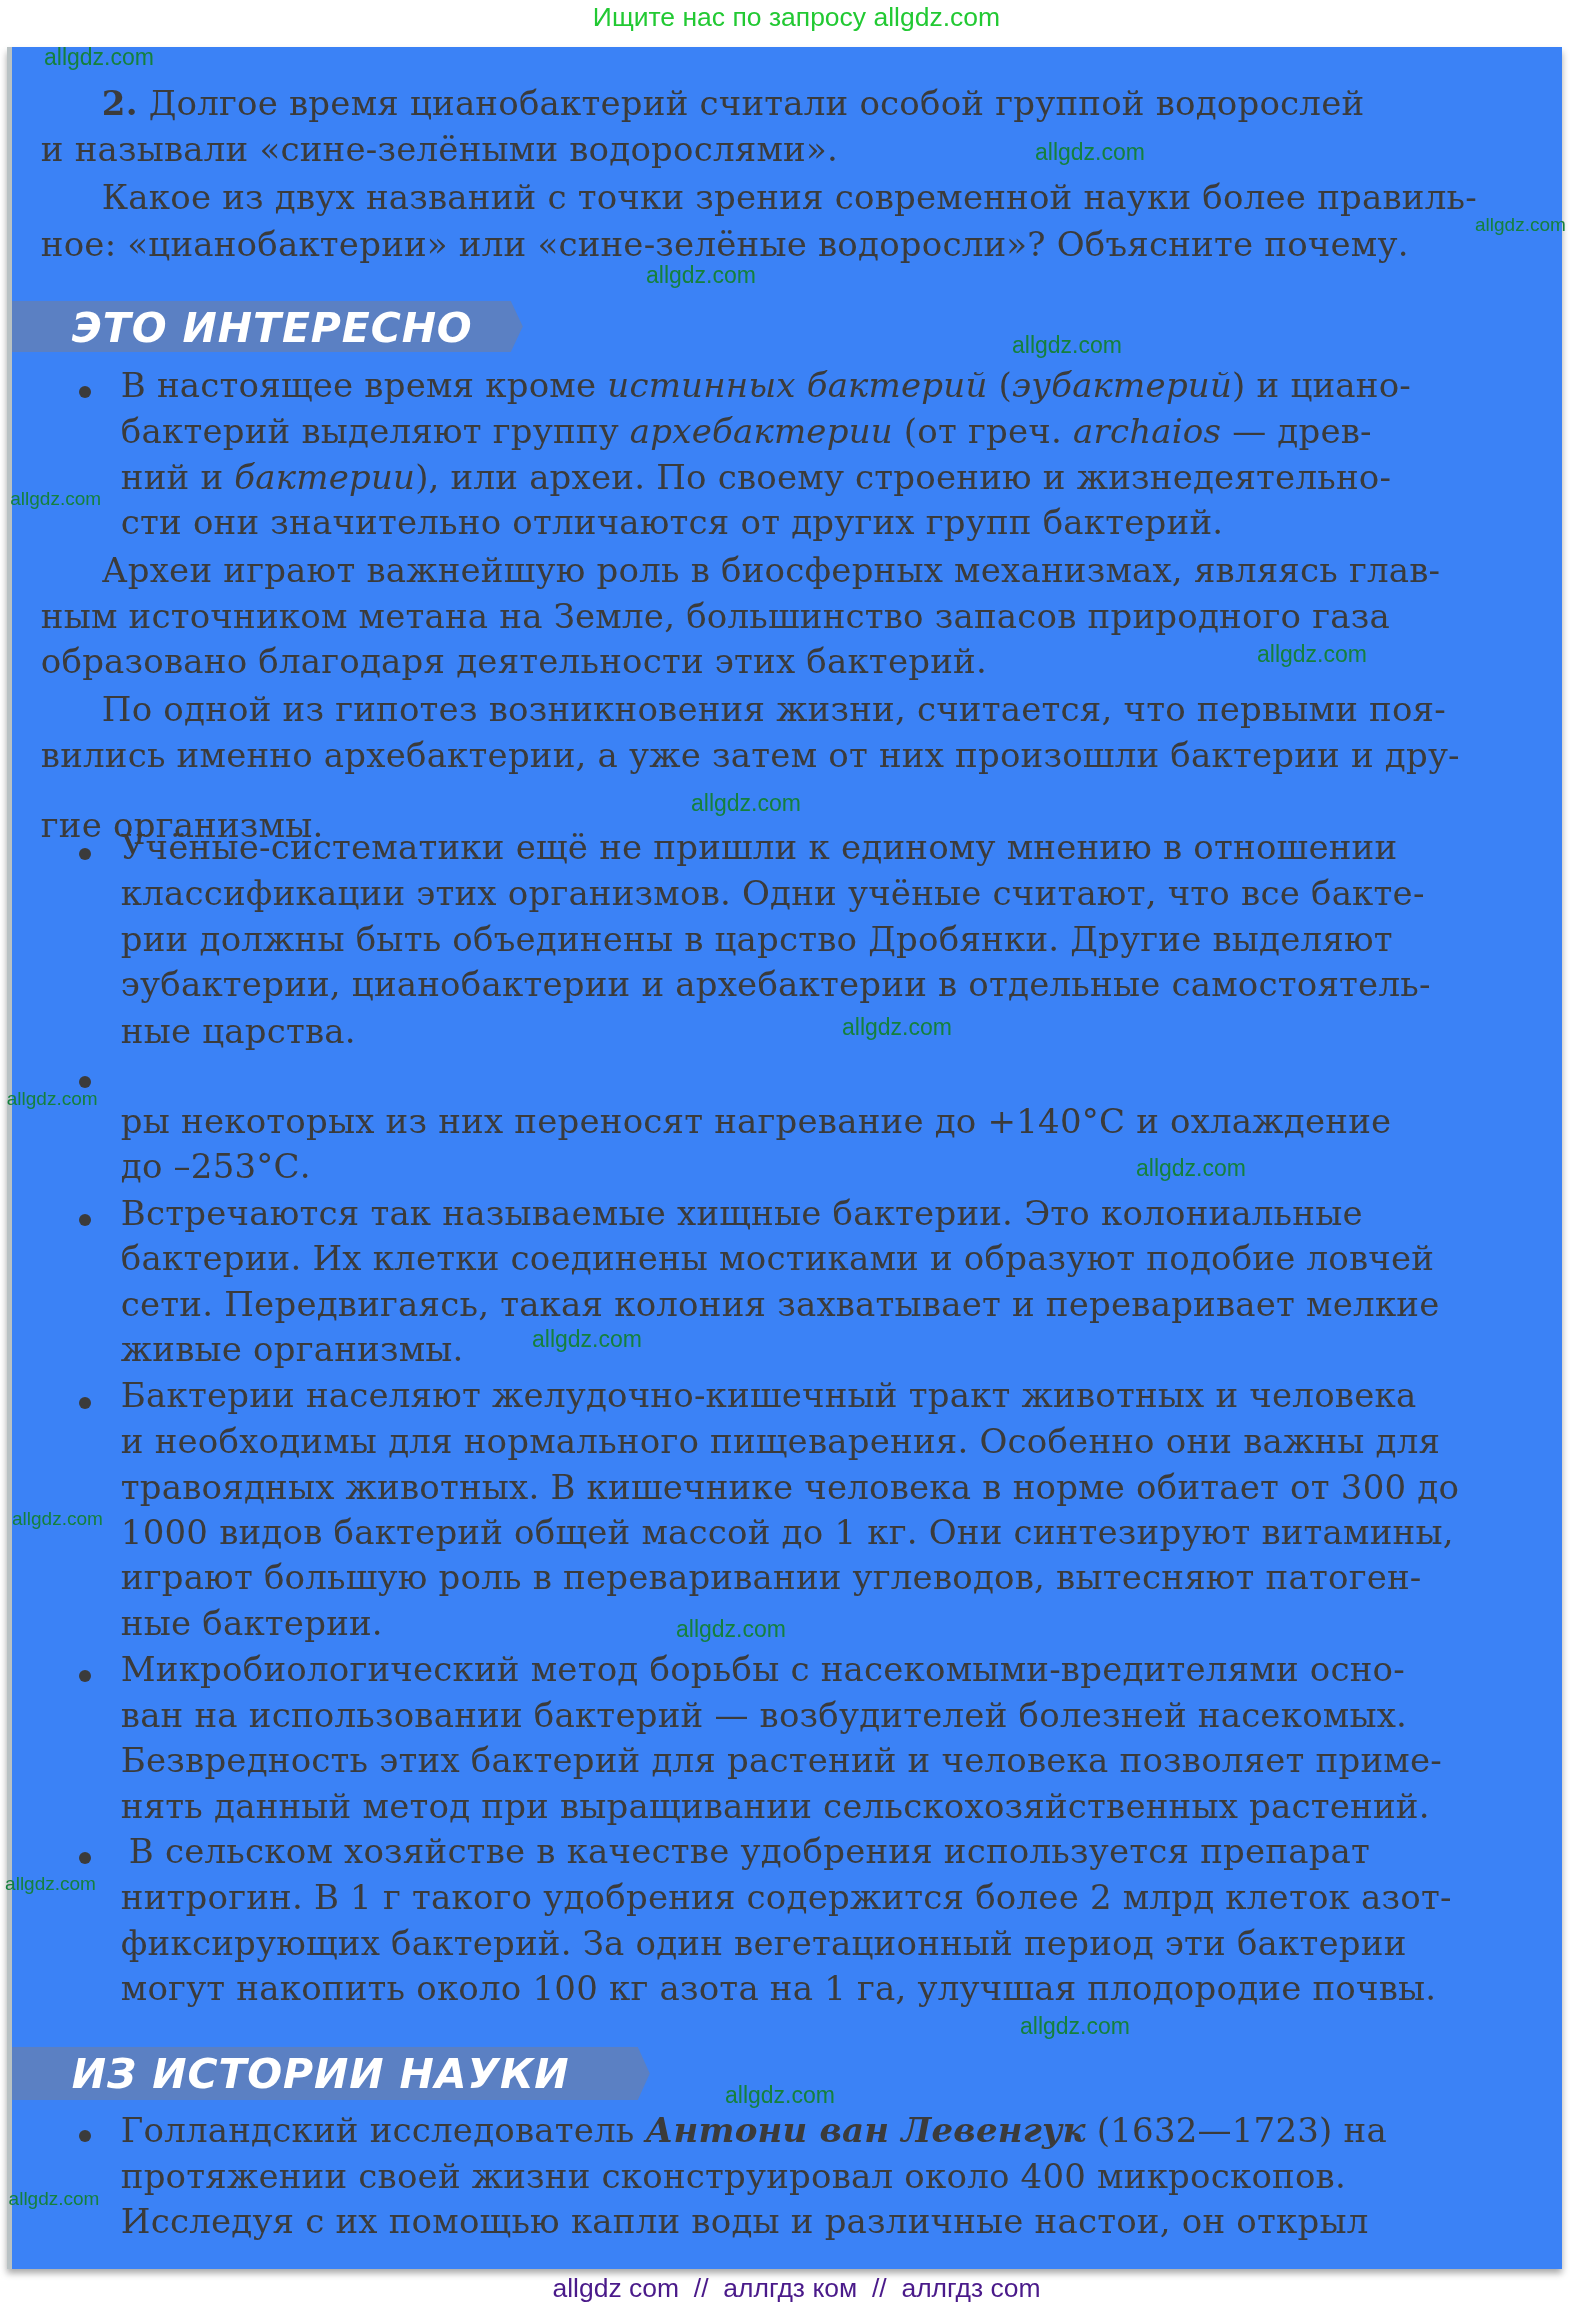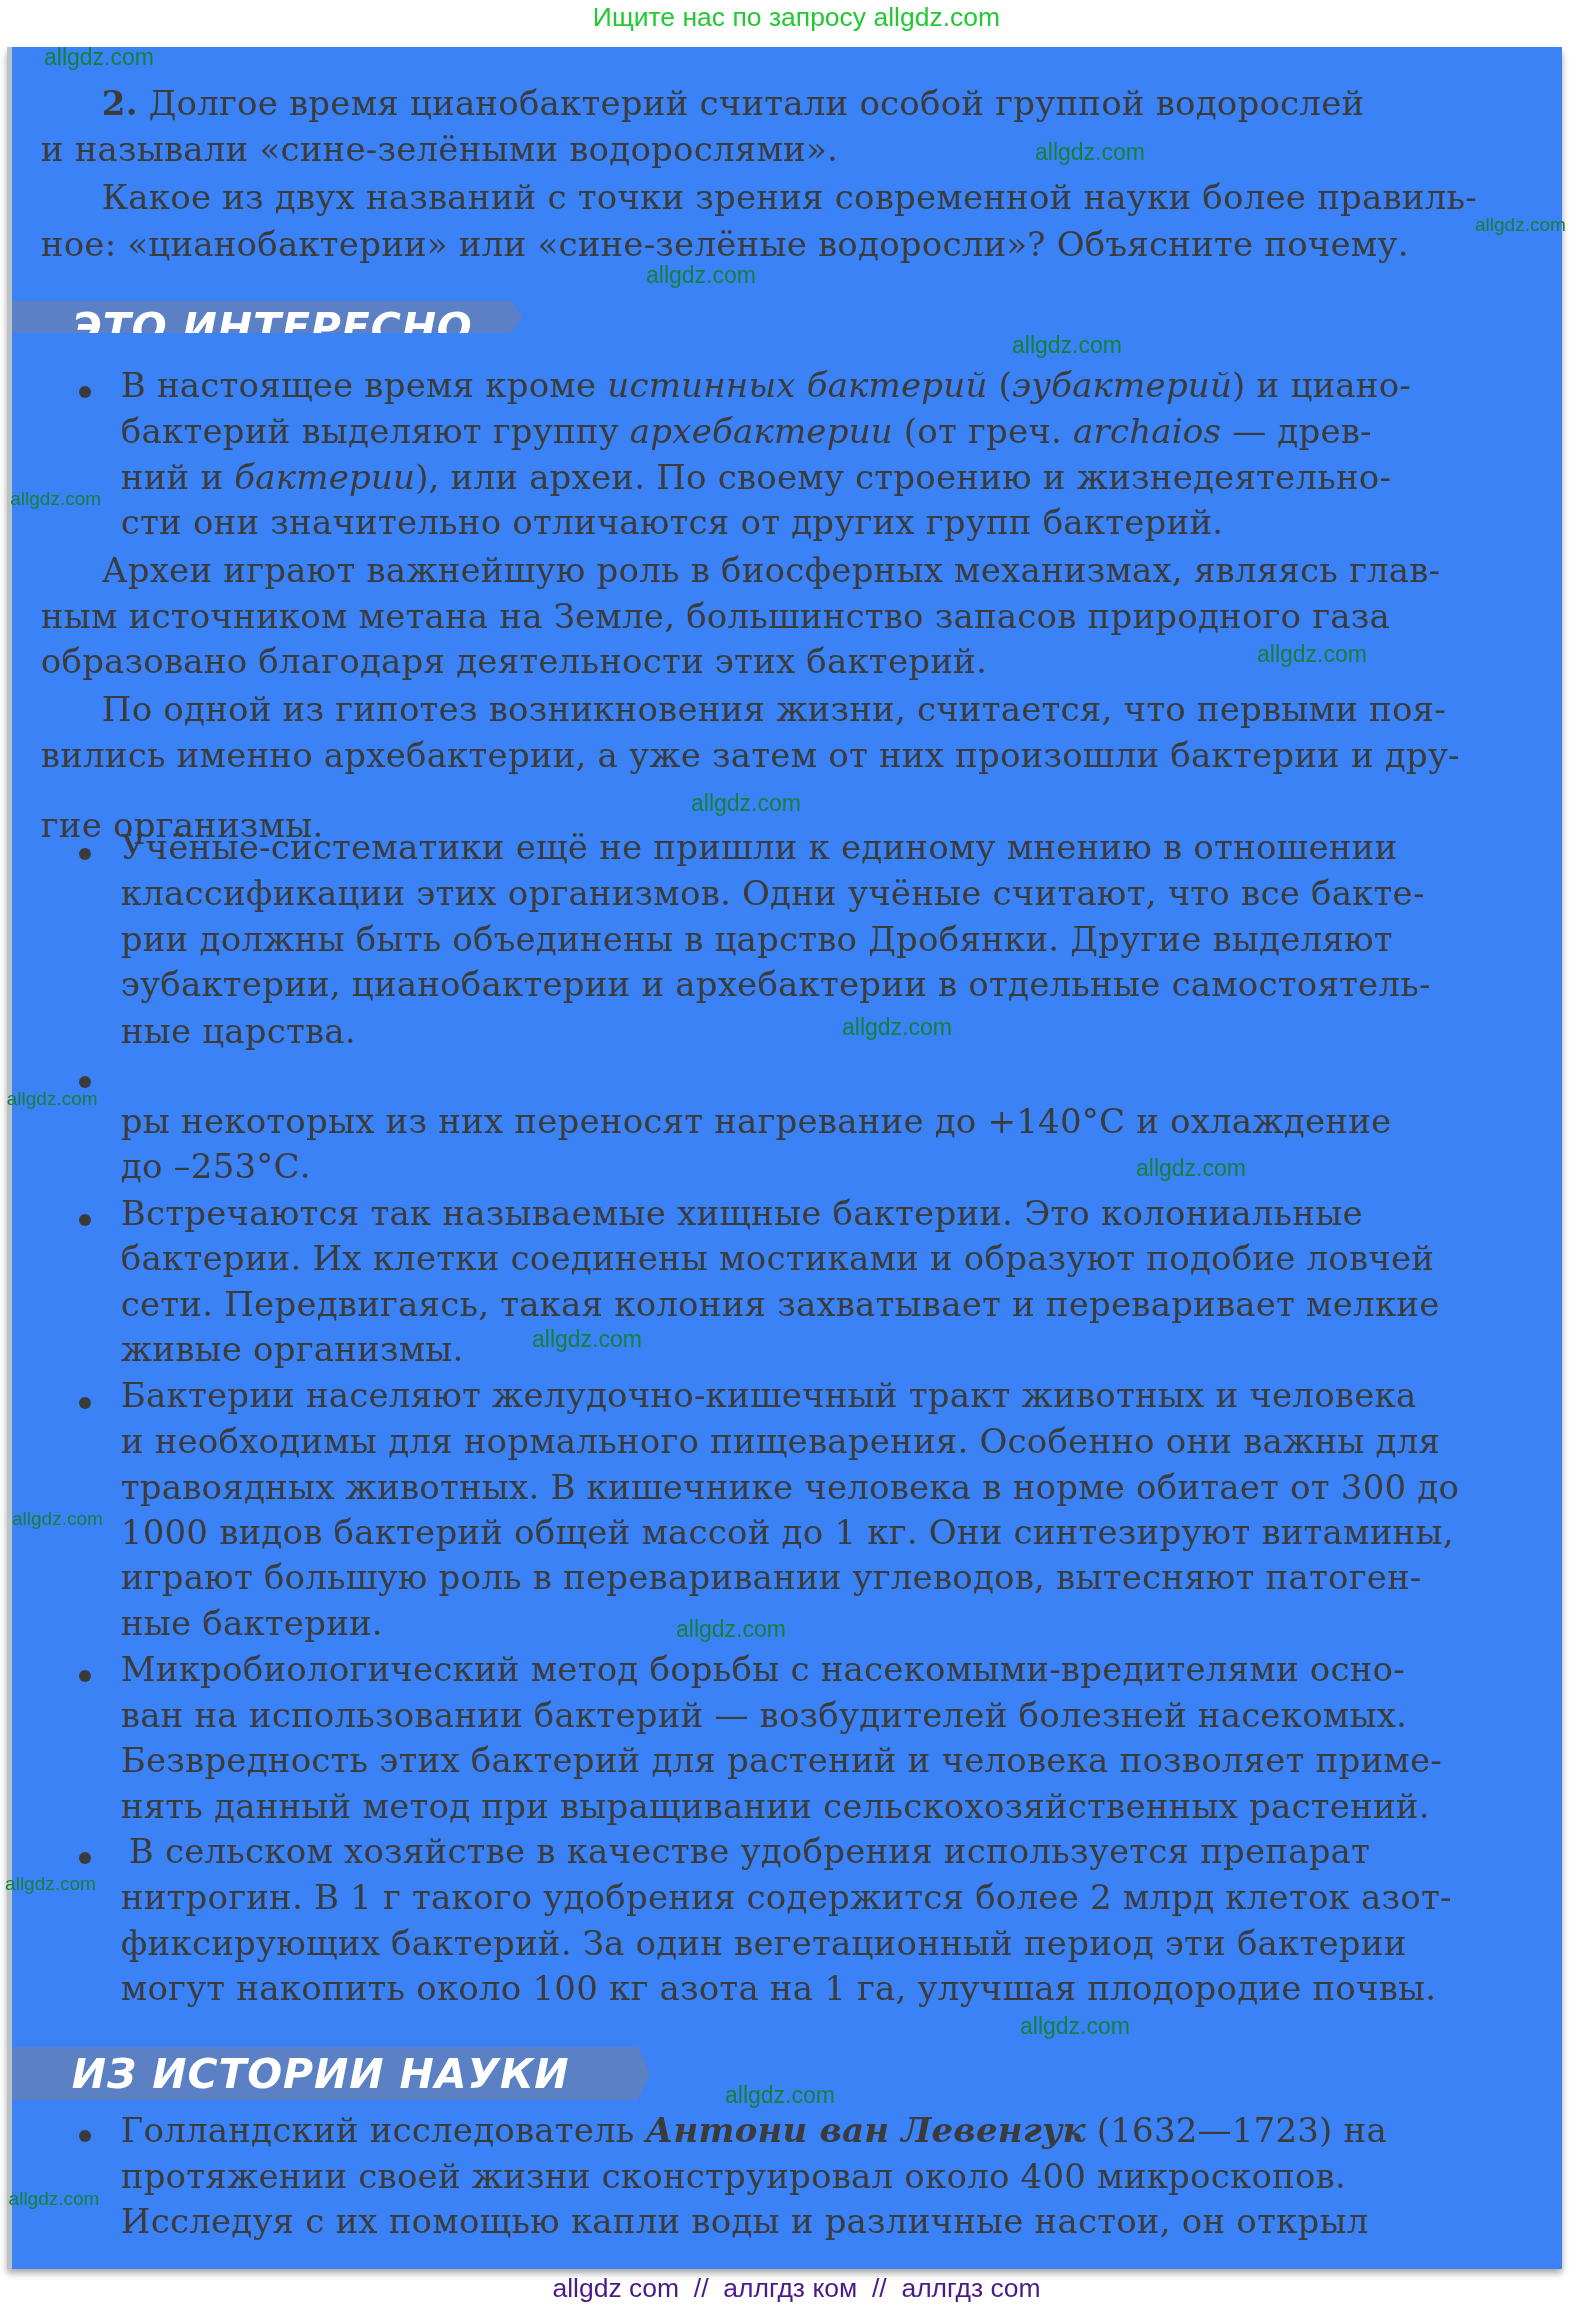--- a/index.html
+++ b/index.html
@@ -59,7 +59,7 @@
   <div class="line" style="left:90px; top:130px;">Какое из двух названий с точки зрения современной науки более правиль-</div>
   <div class="line" style="left:29px; top:177px;">ное: «цианобактерии» или «сине-зелёные водоросли»? Объясните почему.</div>
 
-  <div class="banner" style="top:254px; width:511px; height:32px;">
+  <div class="banner" style="top:254px; width:511px; height:51px;">
     <span>ЭТО ИНТЕРЕСНО</span>
   </div>
 

